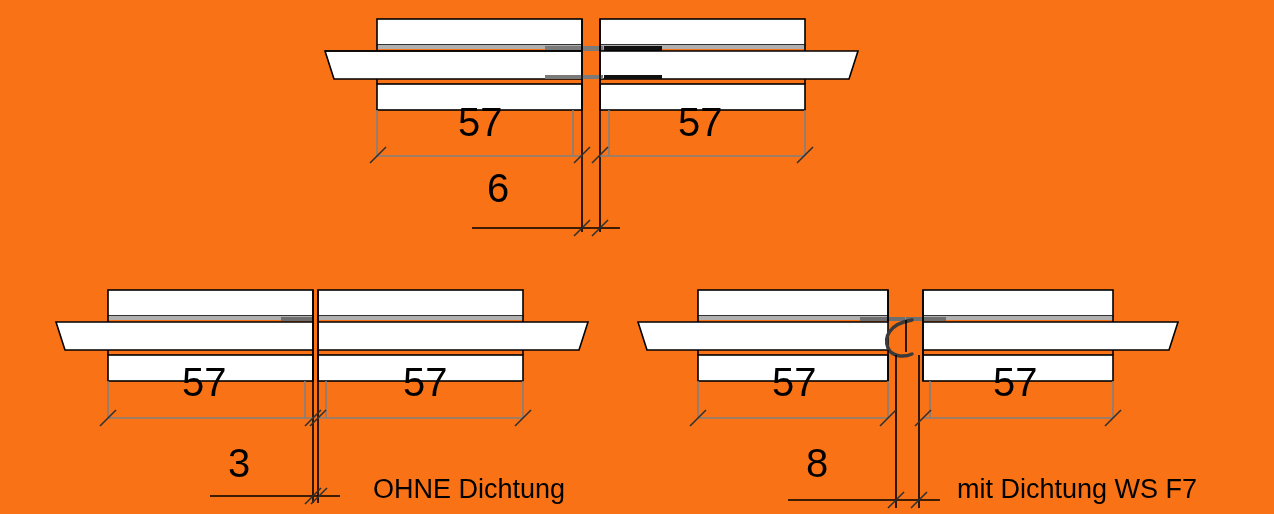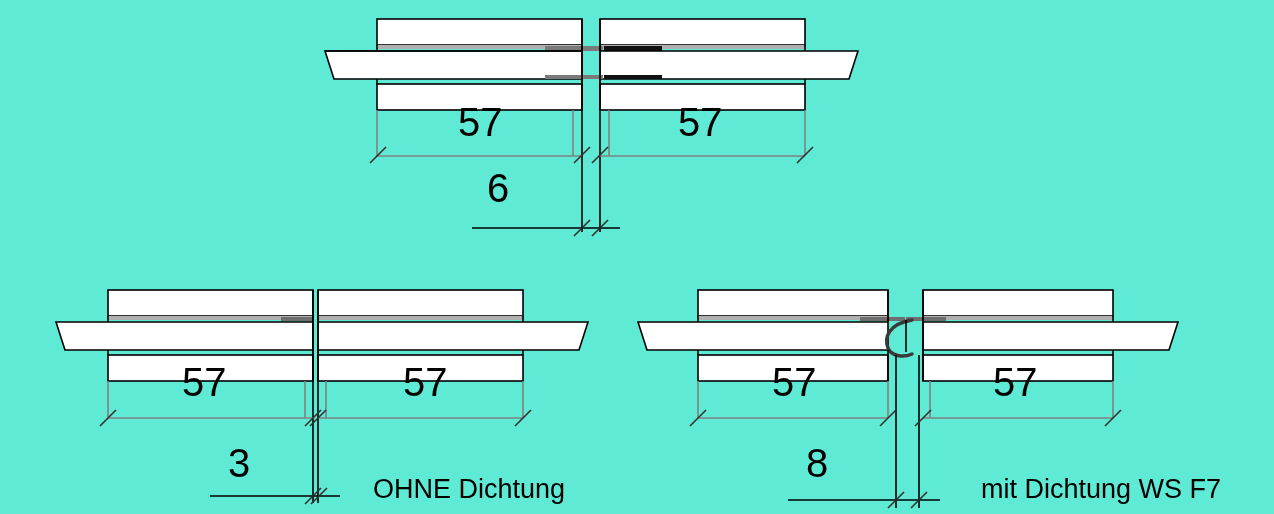--- a/index.html
+++ b/index.html
@@ -17,7 +17,7 @@
     position: relative;
     width: 1274px;
     height: 514px;
-    background: #5eead4;
+    background: #f97316;
   }
   .detail-svg {
     position: absolute;

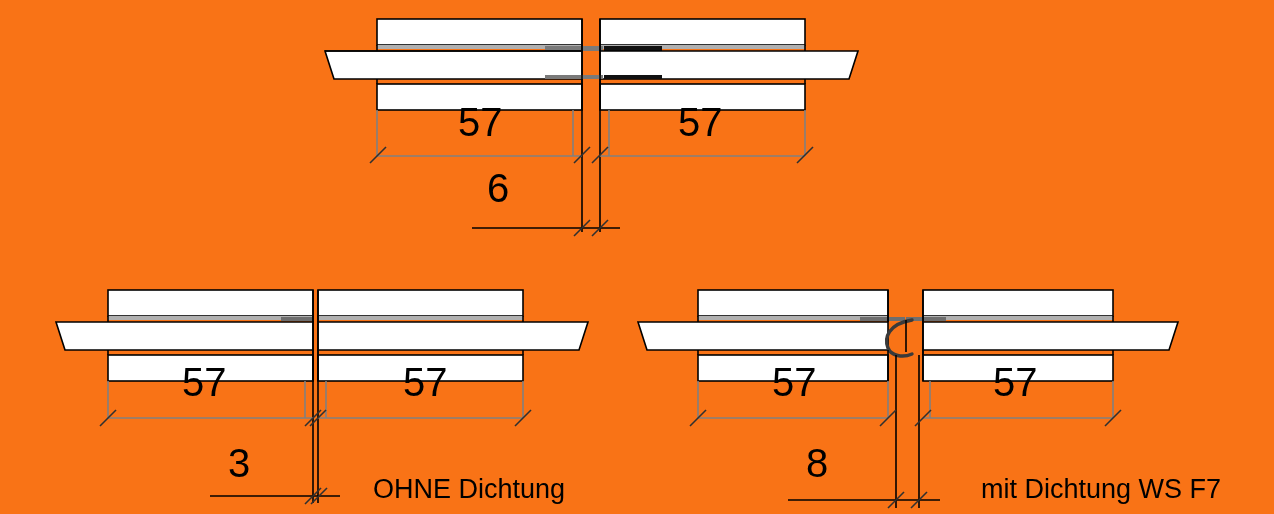--- a/index.html
+++ b/index.html
@@ -43,7 +43,7 @@
   }
   #label-f1 { left: 664px; top: 174px; }
   #label-ohne { left: 373px; top: 474px; text-align: center; }
-  #label-f7 { left: 957px; top: 474px; margin-left: 24px; }
+  #label-f7 { left: 957px; top: 474px; }
   #dim-top-left  { left: 458px; top: 100px; }
   #dim-top-right { left: 678px; top: 100px; }
   #dim-top-mid   { left: 487px; top: 166px; }

